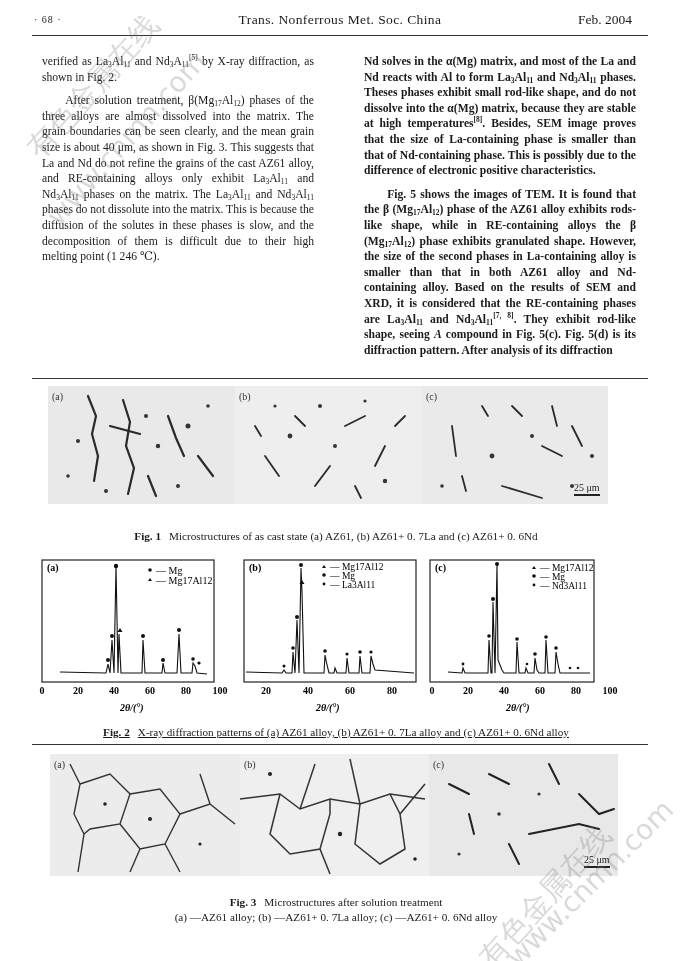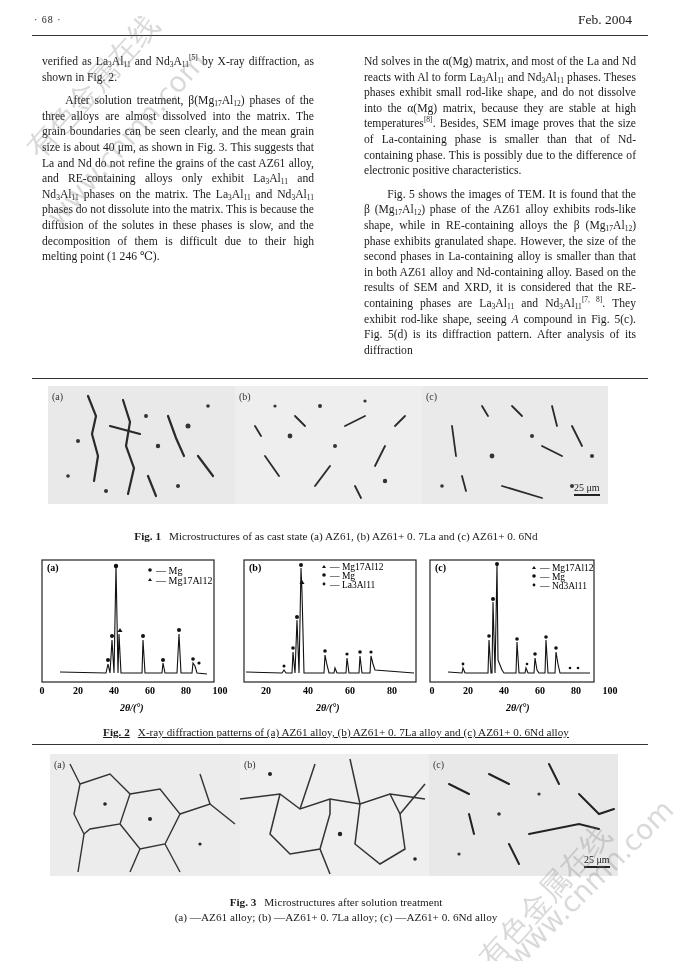--- a/index.html
+++ b/index.html
@@ -39,6 +39,7 @@
 
 <div class="header">
   <span class="pg">· 68 ·</span>
+  <span class="journal">Trans. Nonferrous Met. Soc. China</span>
   <span class="date">Feb. 2004</span>
 </div>
 <div class="rule" style="top:35px;"></div>

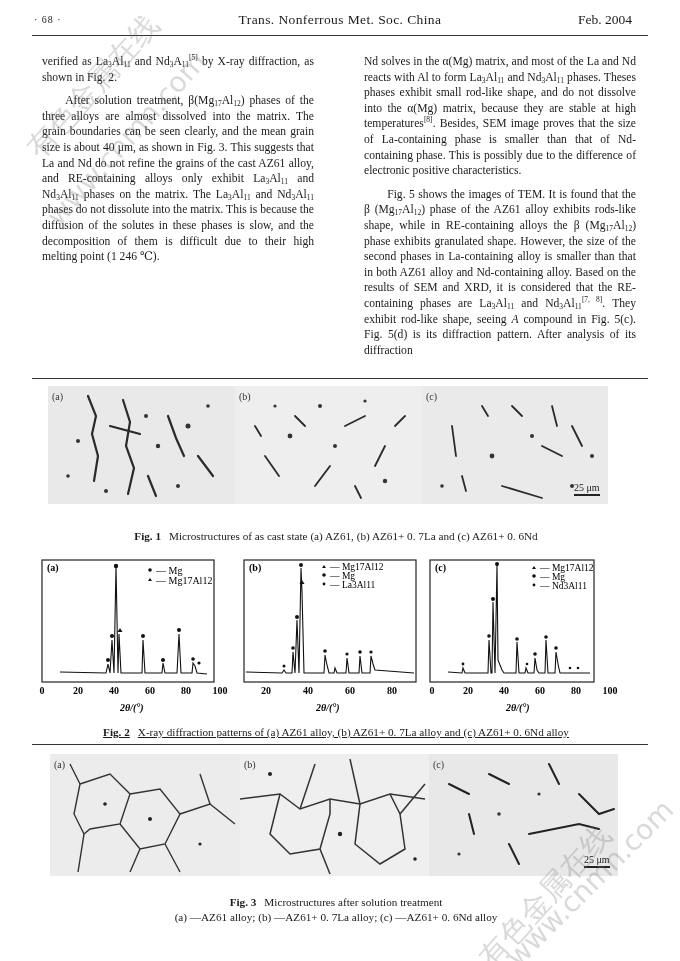--- a/index.html
+++ b/index.html
@@ -14,7 +14,7 @@
   .col { position: absolute; top: 46px; width: 288px; font-size: 11.6px; line-height: 15.6px;
          text-align: justify; }
   .col.left { left: 34px; }
-  .col.right { left: 356px; }
+  .col.right { left: 356px; font-weight: bold; }
   .col p { margin: 8px; }
   .col p.indent { text-indent: 2em; }
   .col h3 { margin: 9px 0 2px 0; font-size: 11.8px; line-height: 15.6px; font-weight: bold;

